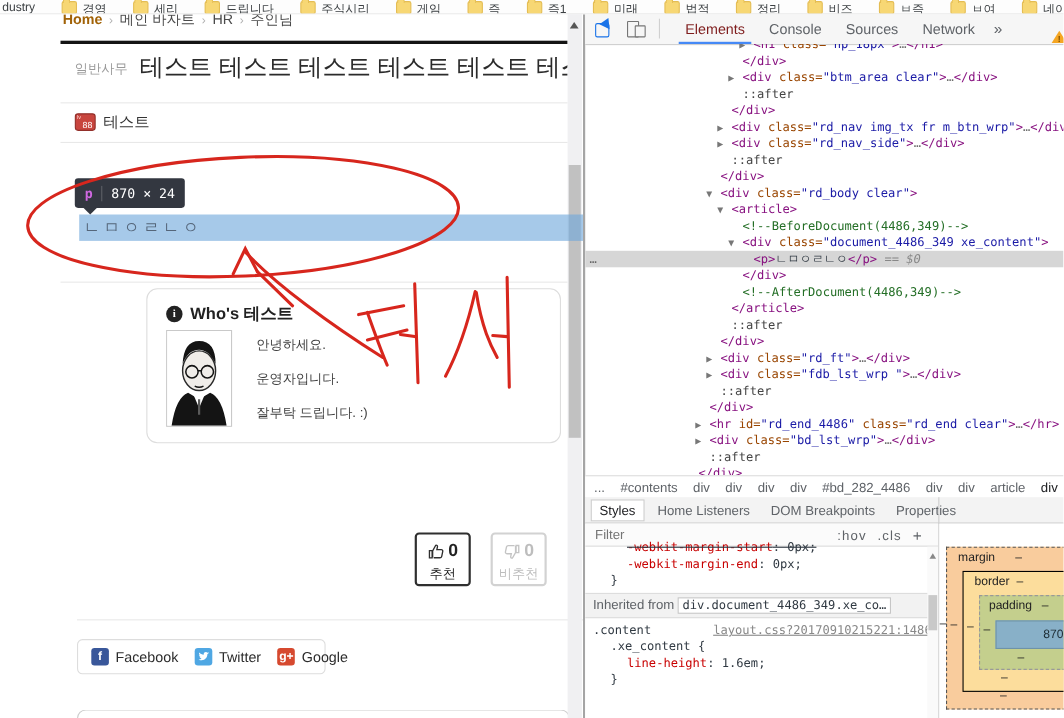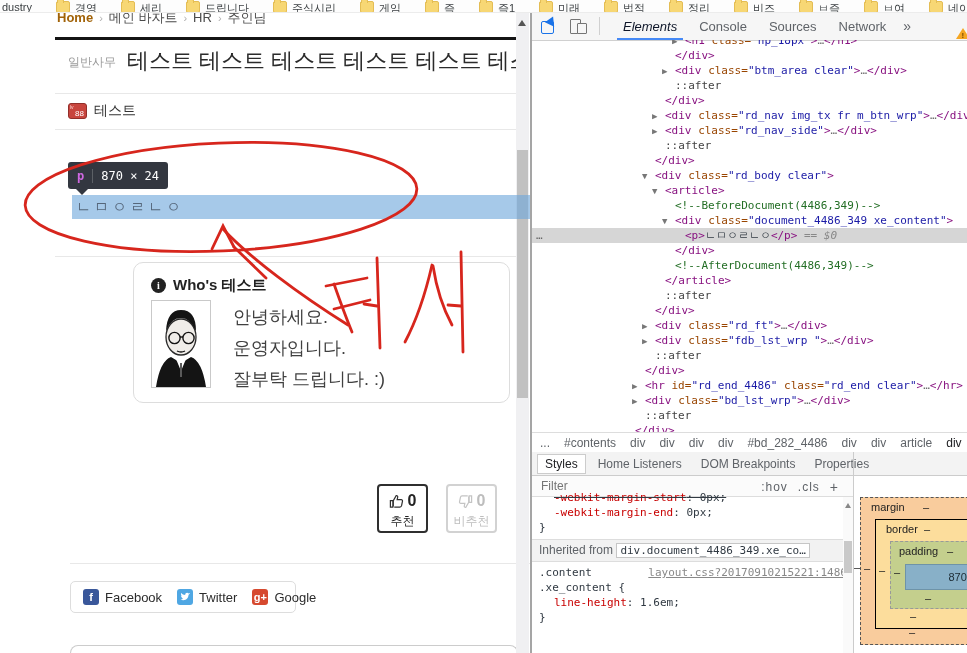--- a/index.html
+++ b/index.html
@@ -87,7 +87,7 @@
   #ic-device .r2{position:absolute;left:7px;top:4px;width:8px;height:9px;border:1.5px solid #757575;border-radius:1px;background:#f6f6f6;}
   #dt-sep{width:1px;height:18px;background:#d0d0d0;margin:0 12px 0 13px;}
   .dt-tab{font-size:13px;color:#5f6368;padding:0 6px;margin:0 5px;height:27px;line-height:27px;position:relative;}
-  .dt-tab.active{color:#0f172a;font-style:italic;}
+  .dt-tab.active{color:#7f1d1d;}
   .dt-tab.active:after{content:"";position:absolute;left:0;right:0;bottom:0;height:2px;background:#4589f6;}
   #dt-more{font-size:14px;color:#5f6368;margin-left:6px;}
   #dt-warn{position:absolute;right:-3px;top:9px;width:0;height:0;border:7px solid transparent;border-bottom:11px solid #f5a623;}

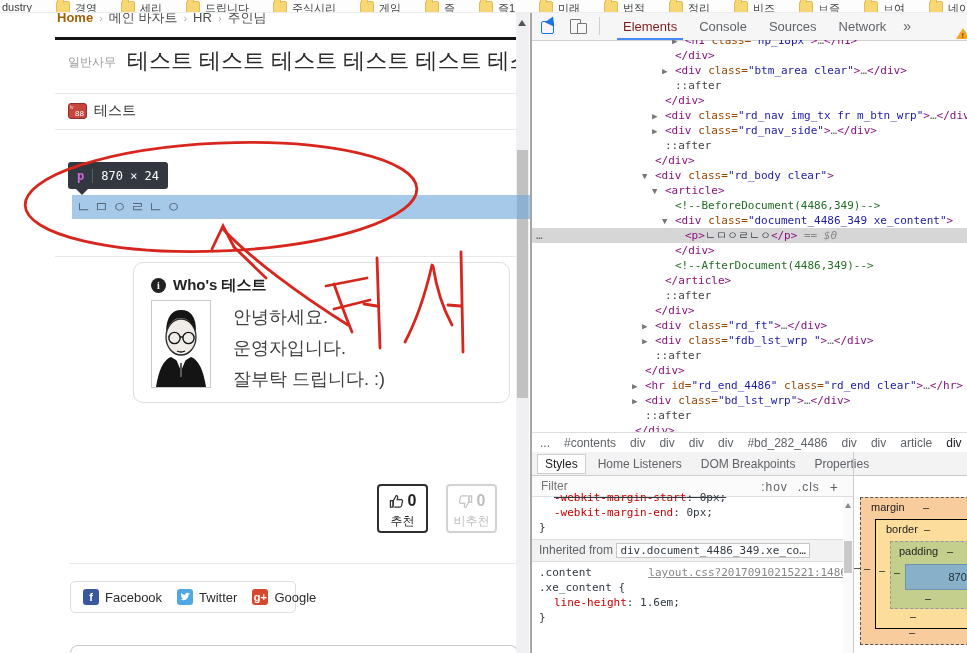--- a/index.html
+++ b/index.html
@@ -49,7 +49,7 @@
            display:flex;align-items:center;justify-content:center;font-family:"Liberation Serif",serif;}
   #whois-title{font-size:15px;font-weight:bold;color:#222;}
   #photo{position:absolute;left:17px;top:37px;width:58px;height:86px;border:1px solid #c9c9c9;background:#fff;}
-  .wl{position:absolute;left:99px;font-size:18px;color:#404040;}
+  .wl{position:absolute;left:99px;font-size:12px;color:#404040;}
 
   
   .vote{width:47px;height:45px;border-radius:4px;background:#fff;text-align:center;}

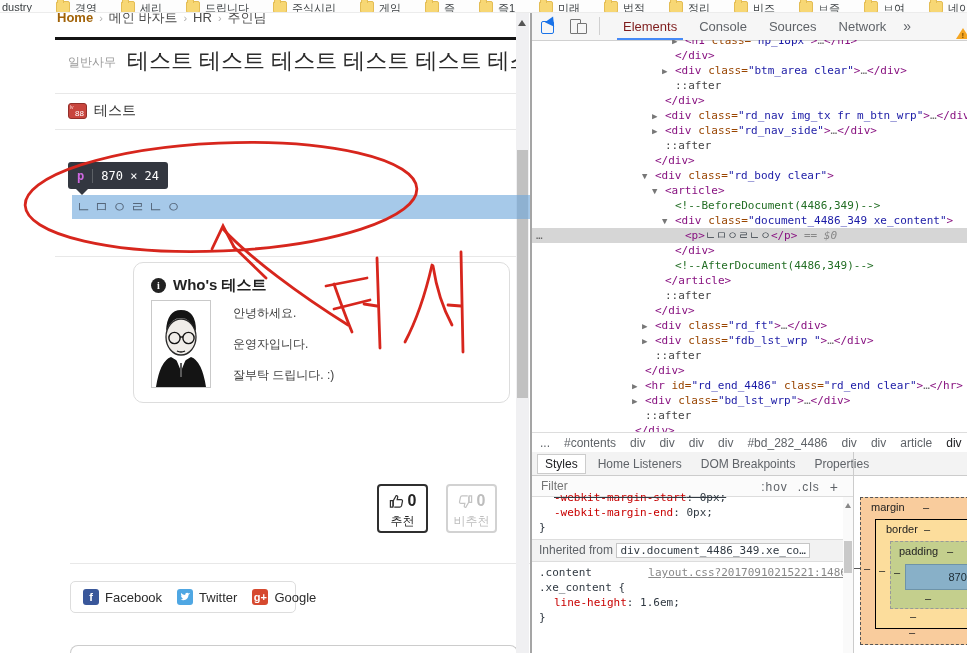--- a/index.html
+++ b/index.html
@@ -119,7 +119,7 @@
   #filter-right{position:absolute;right:14px;top:3px;font-size:12px;color:#5f6368;letter-spacing:1px;display:flex;gap:10px;align-items:center;}
   #filter-right .plus{font-size:14px;}
   #styles-body{position:absolute;left:0;top:21px;width:100%;font-family:"DejaVu Sans Mono",monospace;font-size:11px;color:#303942;}
-  .st-line{height:15px;line-height:15px;padding-left:22px;white-space:nowrap;position:relative;}
+  .st-line{height:15px;line-height:15px;padding-left:22px;white-space:nowrap;position:relative;margin-left:16px;}
   .st-line.clip{margin-top:-7px;}
   .prop-name{color:#c80000;}
   .struck{text-decoration:line-through;}

